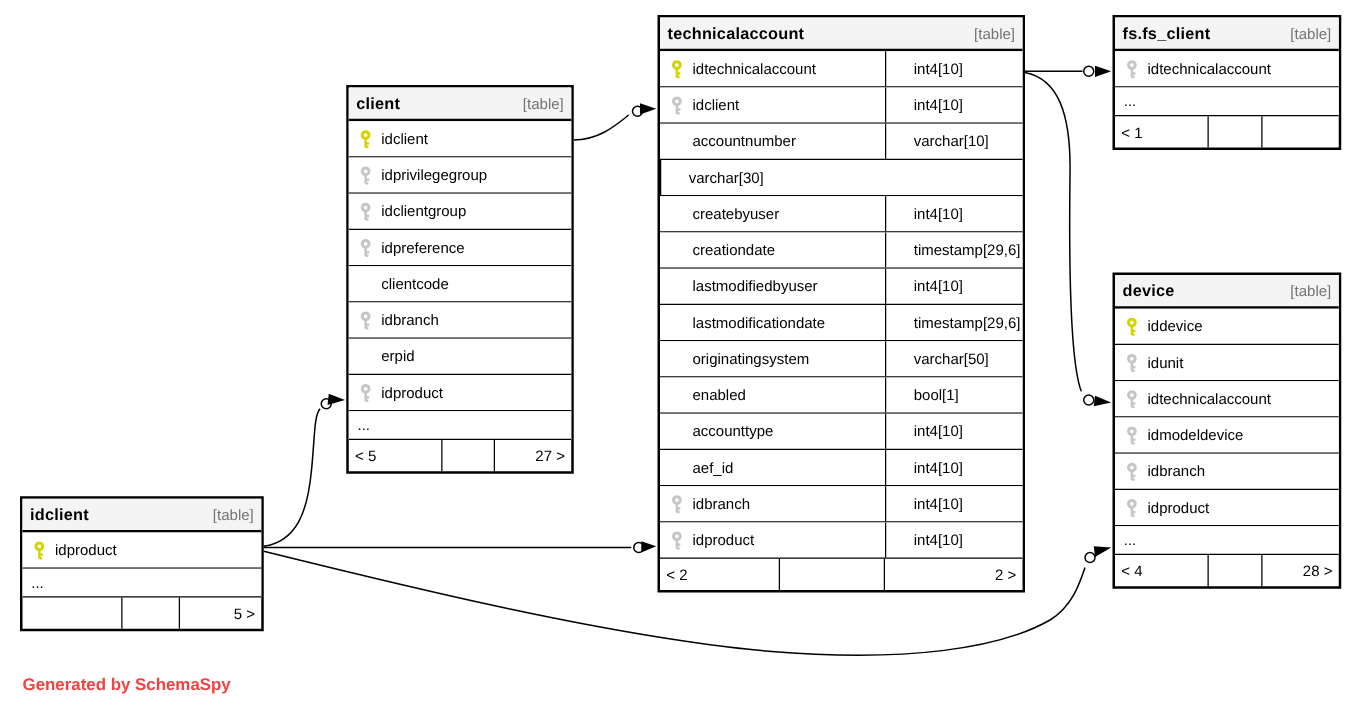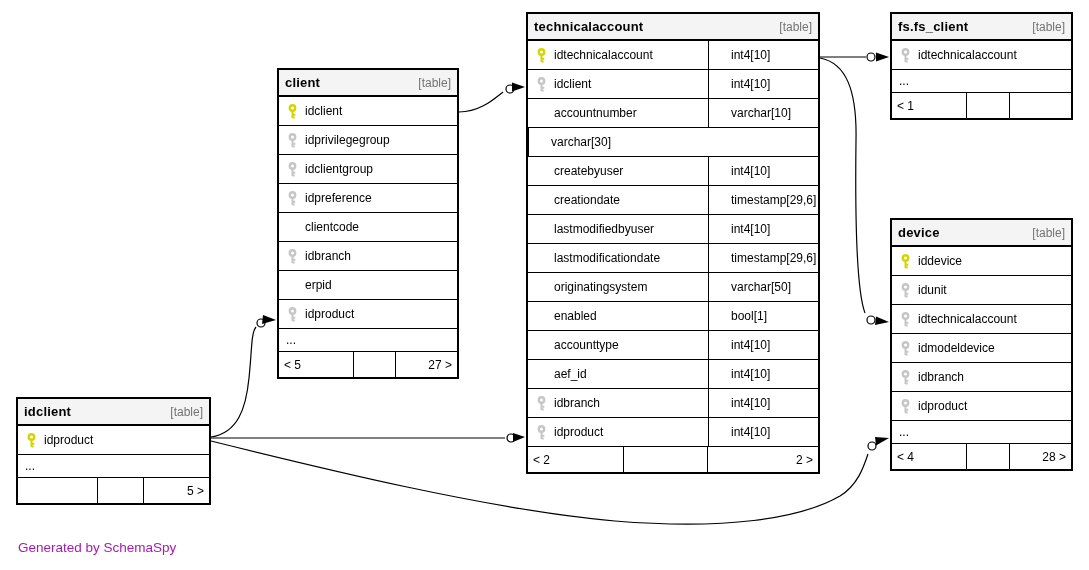--- a/index.html
+++ b/index.html
@@ -28,7 +28,7 @@
   #tbl-fs_client{left:890px;top:12px;width:183px;}
   #tbl-device{left:890px;top:218px;width:183px;}
   #tbl-product{left:16px;top:397px;width:195px;}
-  #caption{position:absolute;left:18px;top:540px;font-size:13.5px;color:#a21caf;z-index:1;}
+  #caption{position:absolute;left:18px;top:540px;font-size:13.5px;color:#ef4444;z-index:1;font-weight:bold;}
   .rel{fill:none;stroke:#000;stroke-width:1.2;}
   .rel-circle{fill:#fff;stroke:#000;stroke-width:1.2;}
   .rel-arrow{fill:#000;stroke:none;}

